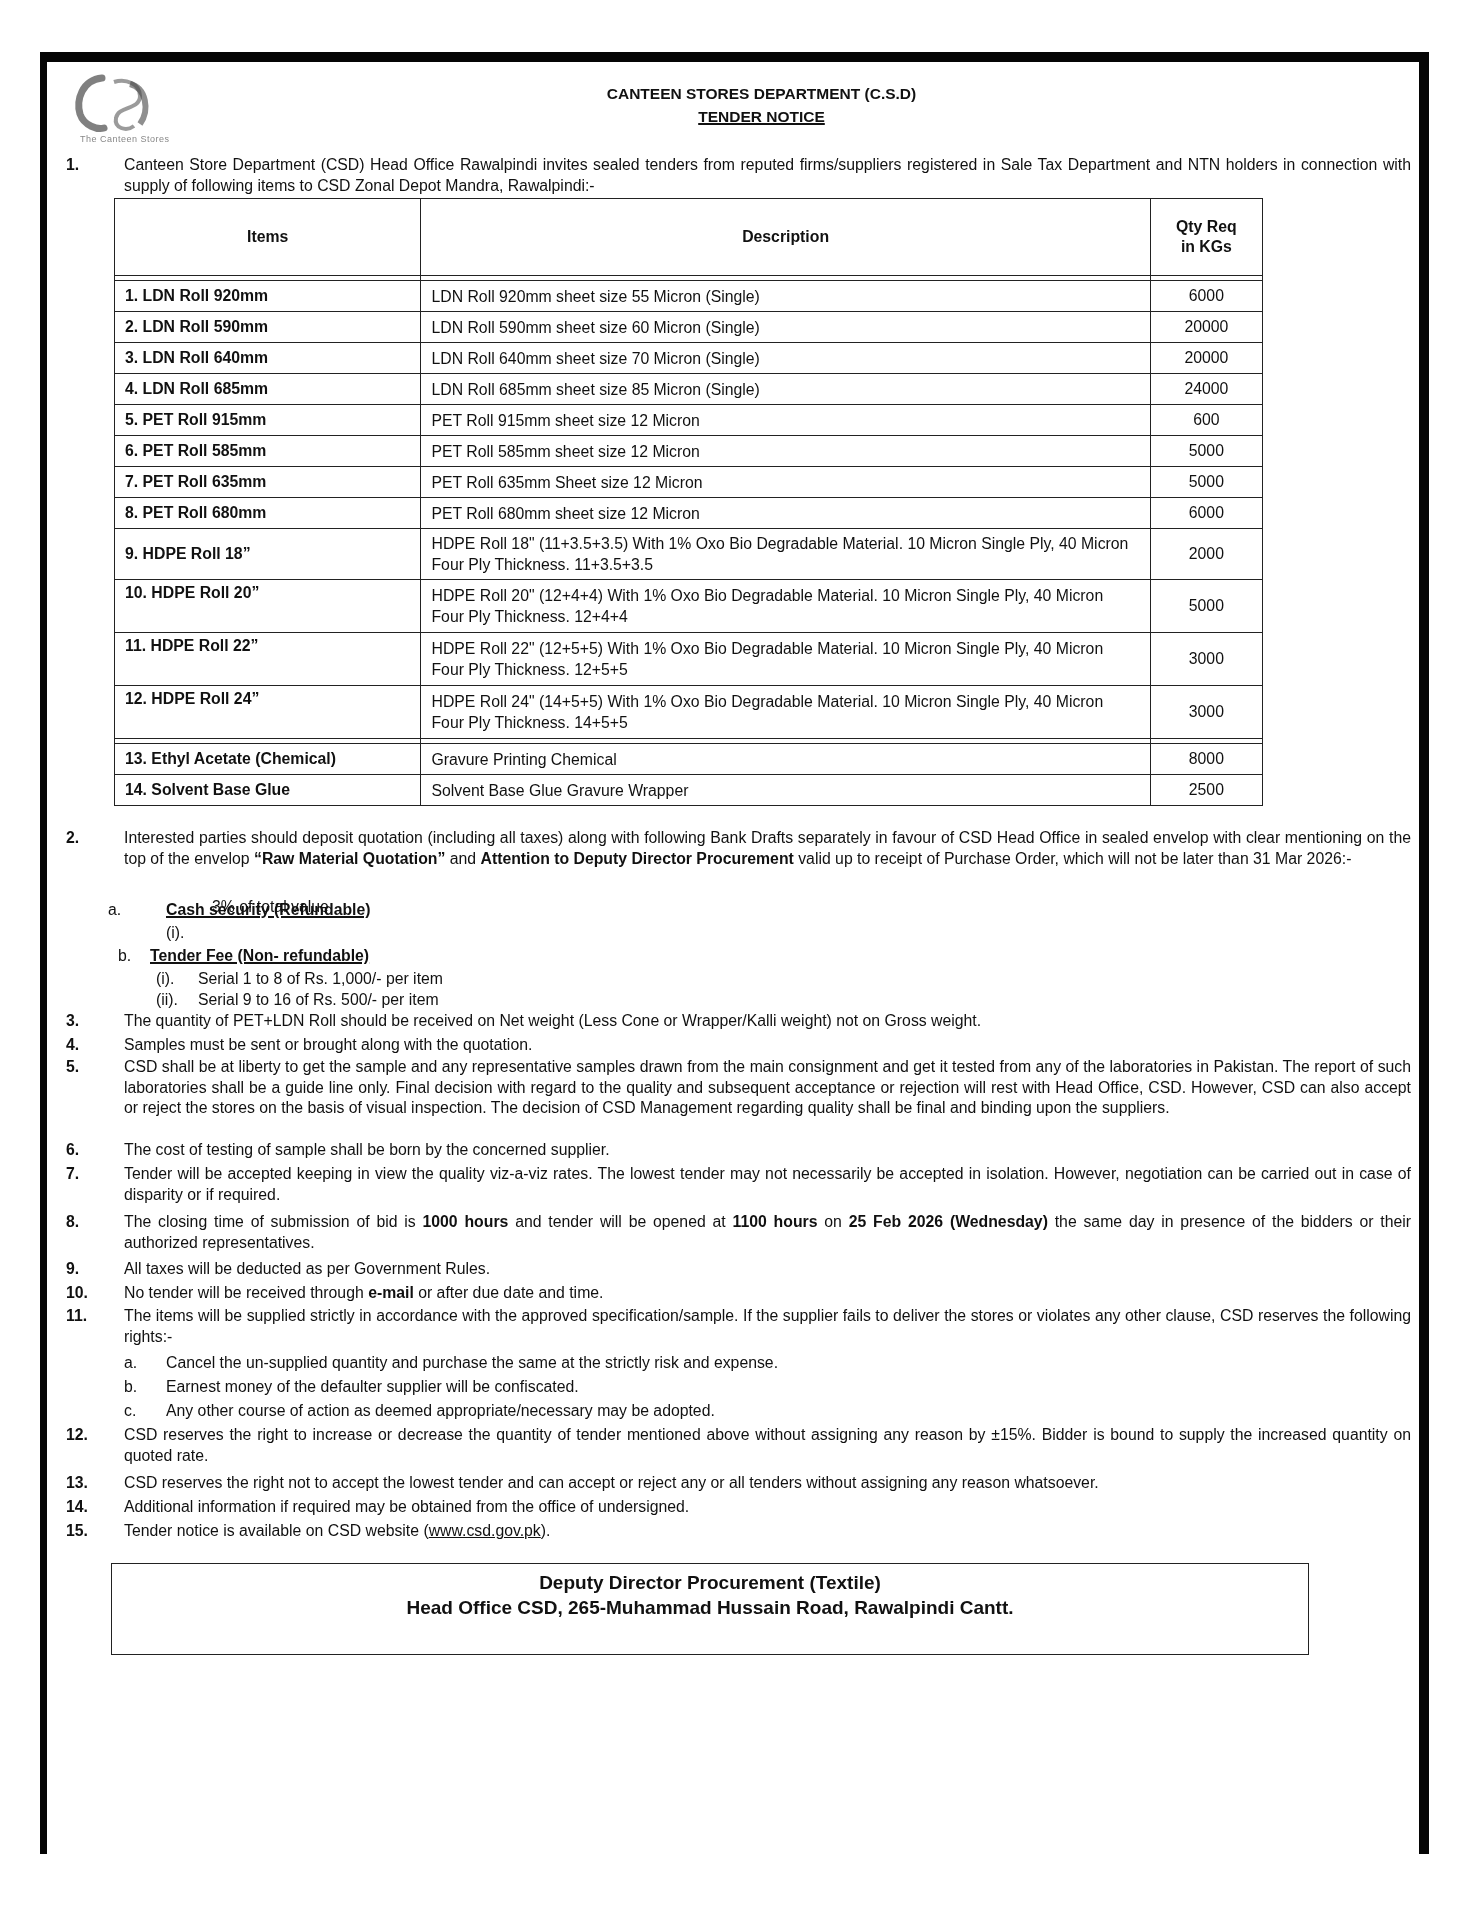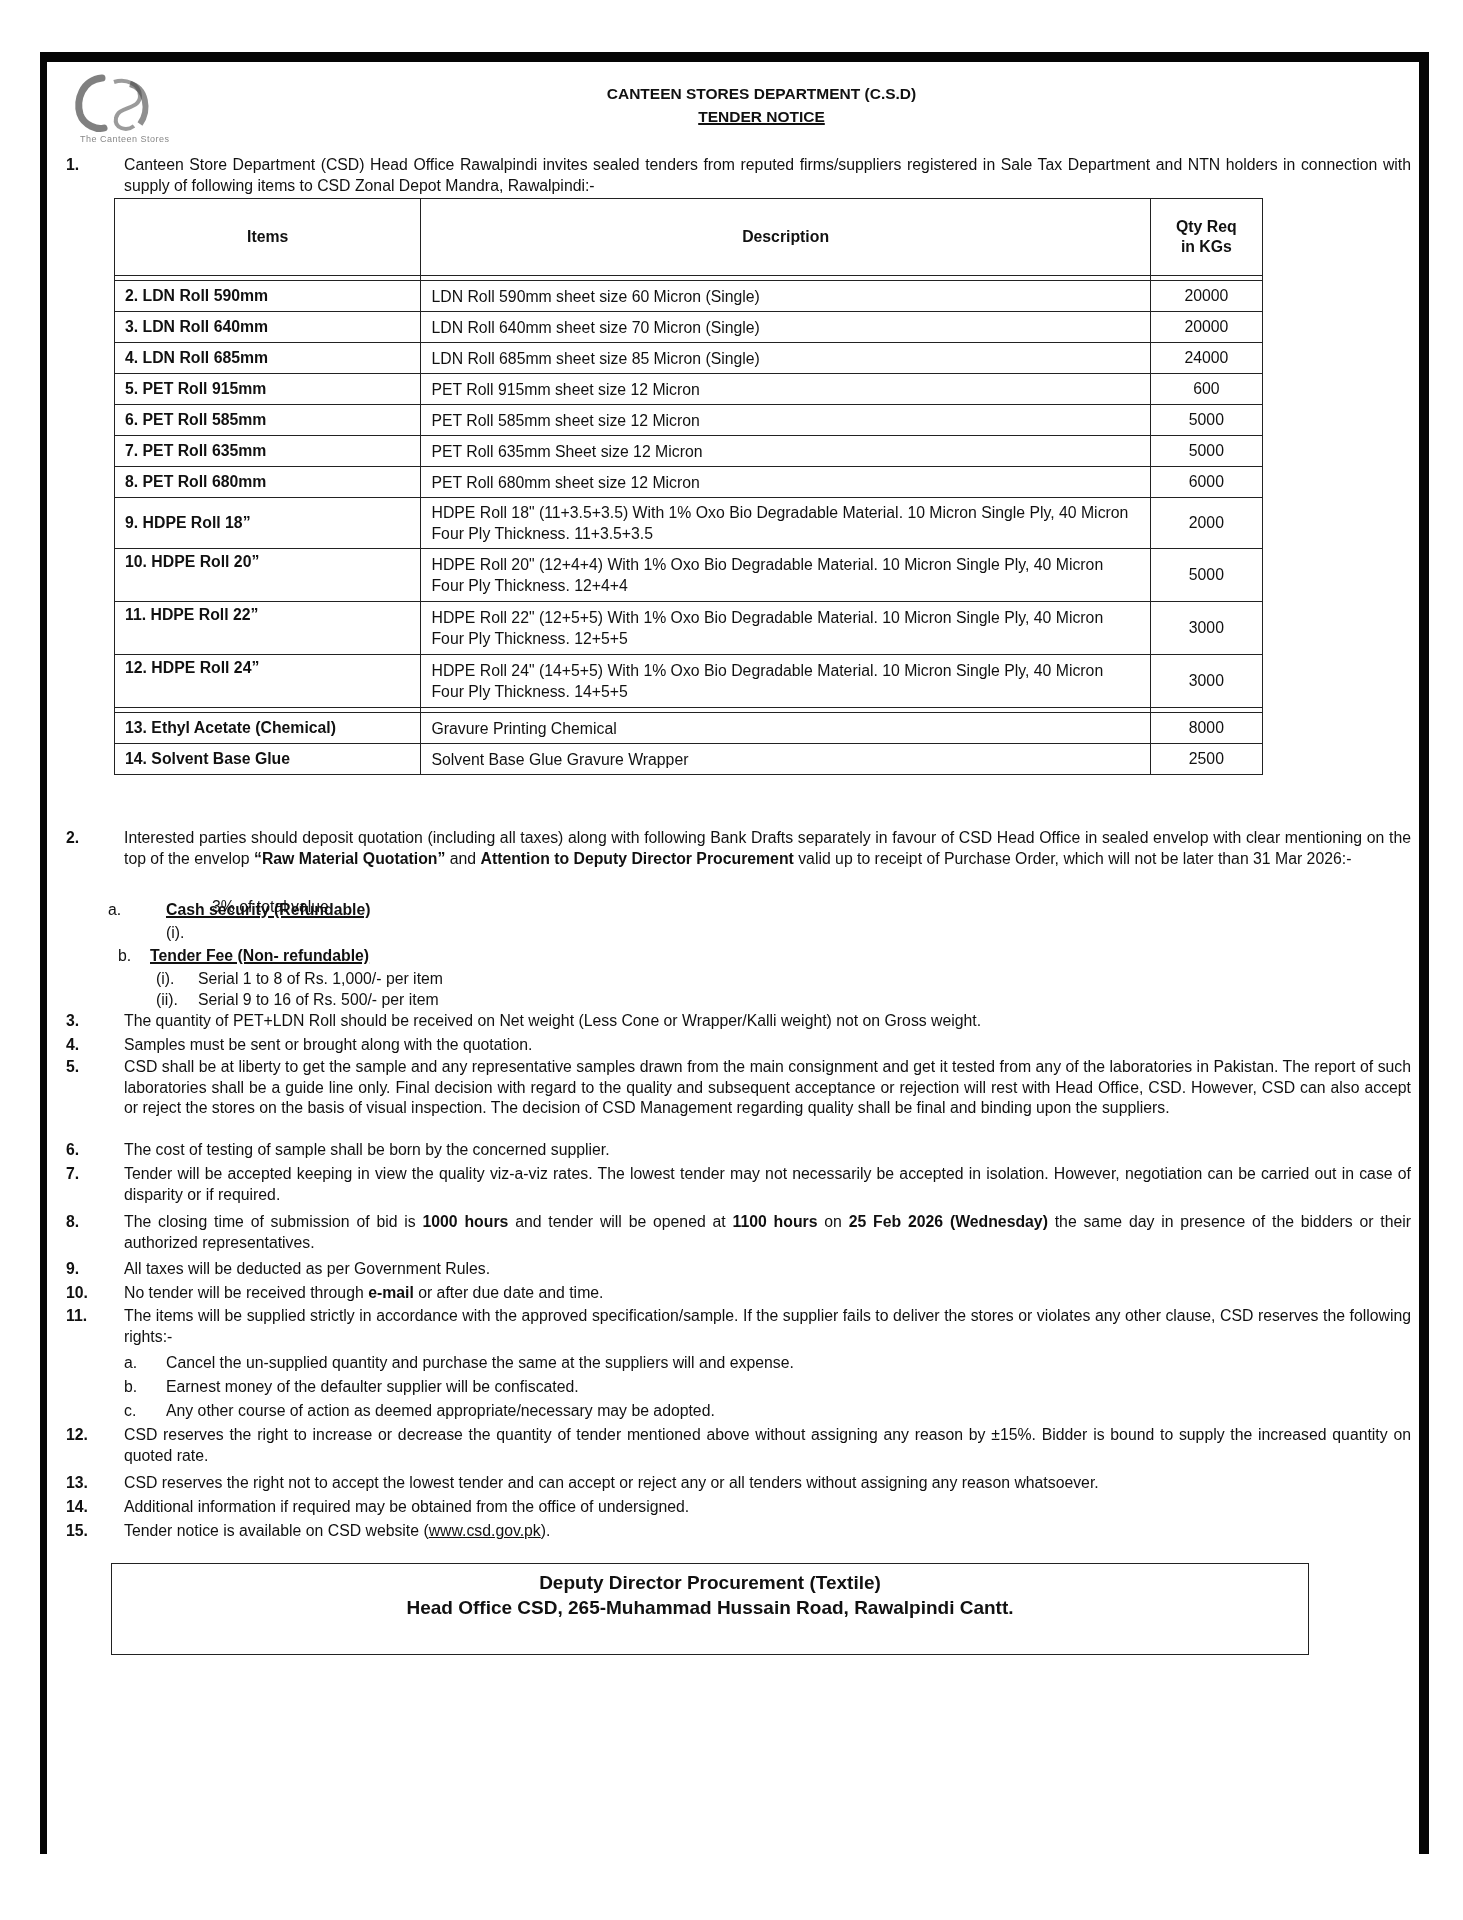--- a/index.html
+++ b/index.html
@@ -68,6 +68,11 @@
         <td></td>
       </tr>
   <tr class="r">
+        <td class="item">1. LDN Roll 920mm</td>
+        <td class="desc">LDN Roll 920mm sheet size 55 Micron (Single)</td>
+        <td class="q">6000</td>
+      </tr>
+  <tr class="r">
         <td class="item">2. LDN Roll 590mm</td>
         <td class="desc">LDN Roll 590mm sheet size 60 Micron (Single)</td>
         <td class="q">20000</td>

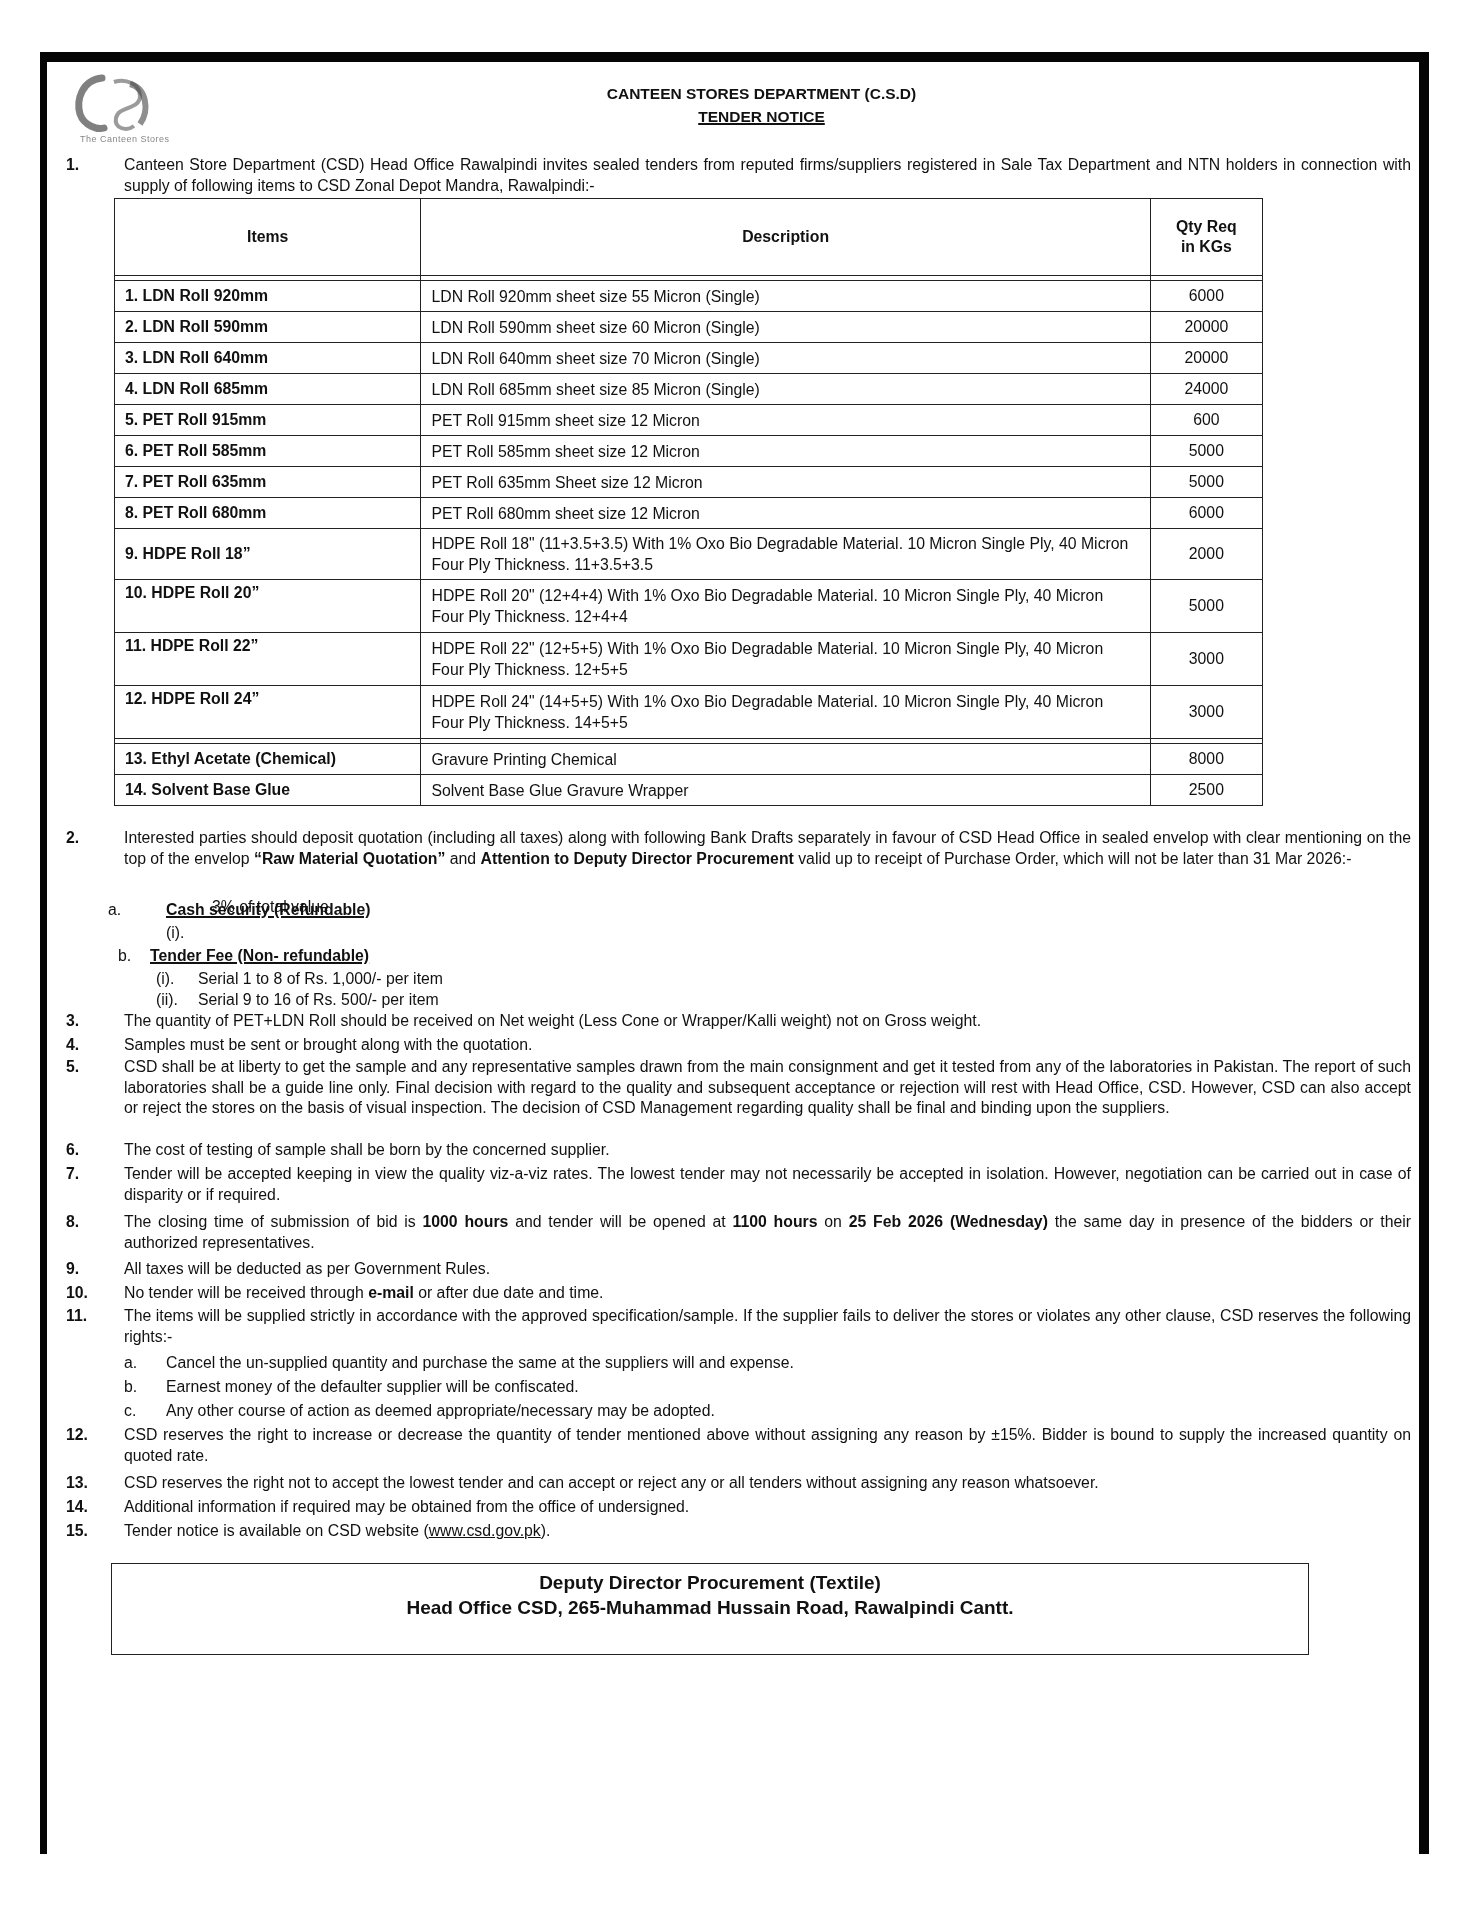--- a/index.html
+++ b/index.html
@@ -197,7 +197,7 @@
     <div class="txt">The items will be supplied strictly in accordance with the approved specification/sample. If the supplier fails to deliver the stores or violates any other clause, CSD reserves the following rights:-</div>
 </div>
 <div class="sub" style="left:124px; top:1353px;">a.</div>
-<div class="sub" style="left:166px; top:1353px;">Cancel the un-supplied quantity and purchase the same at the suppliers will and expense.</div>
+<div class="sub" style="left:166px; top:1353px;">Cancel the un-supplied quantity and purchase the same at the strictly risk and expense.</div>
 <div class="sub" style="left:124px; top:1377px;">b.</div>
 <div class="sub" style="left:166px; top:1377px;">Earnest money of the defaulter supplier will be confiscated.</div>
 <div class="sub" style="left:124px; top:1401px;">c.</div>

